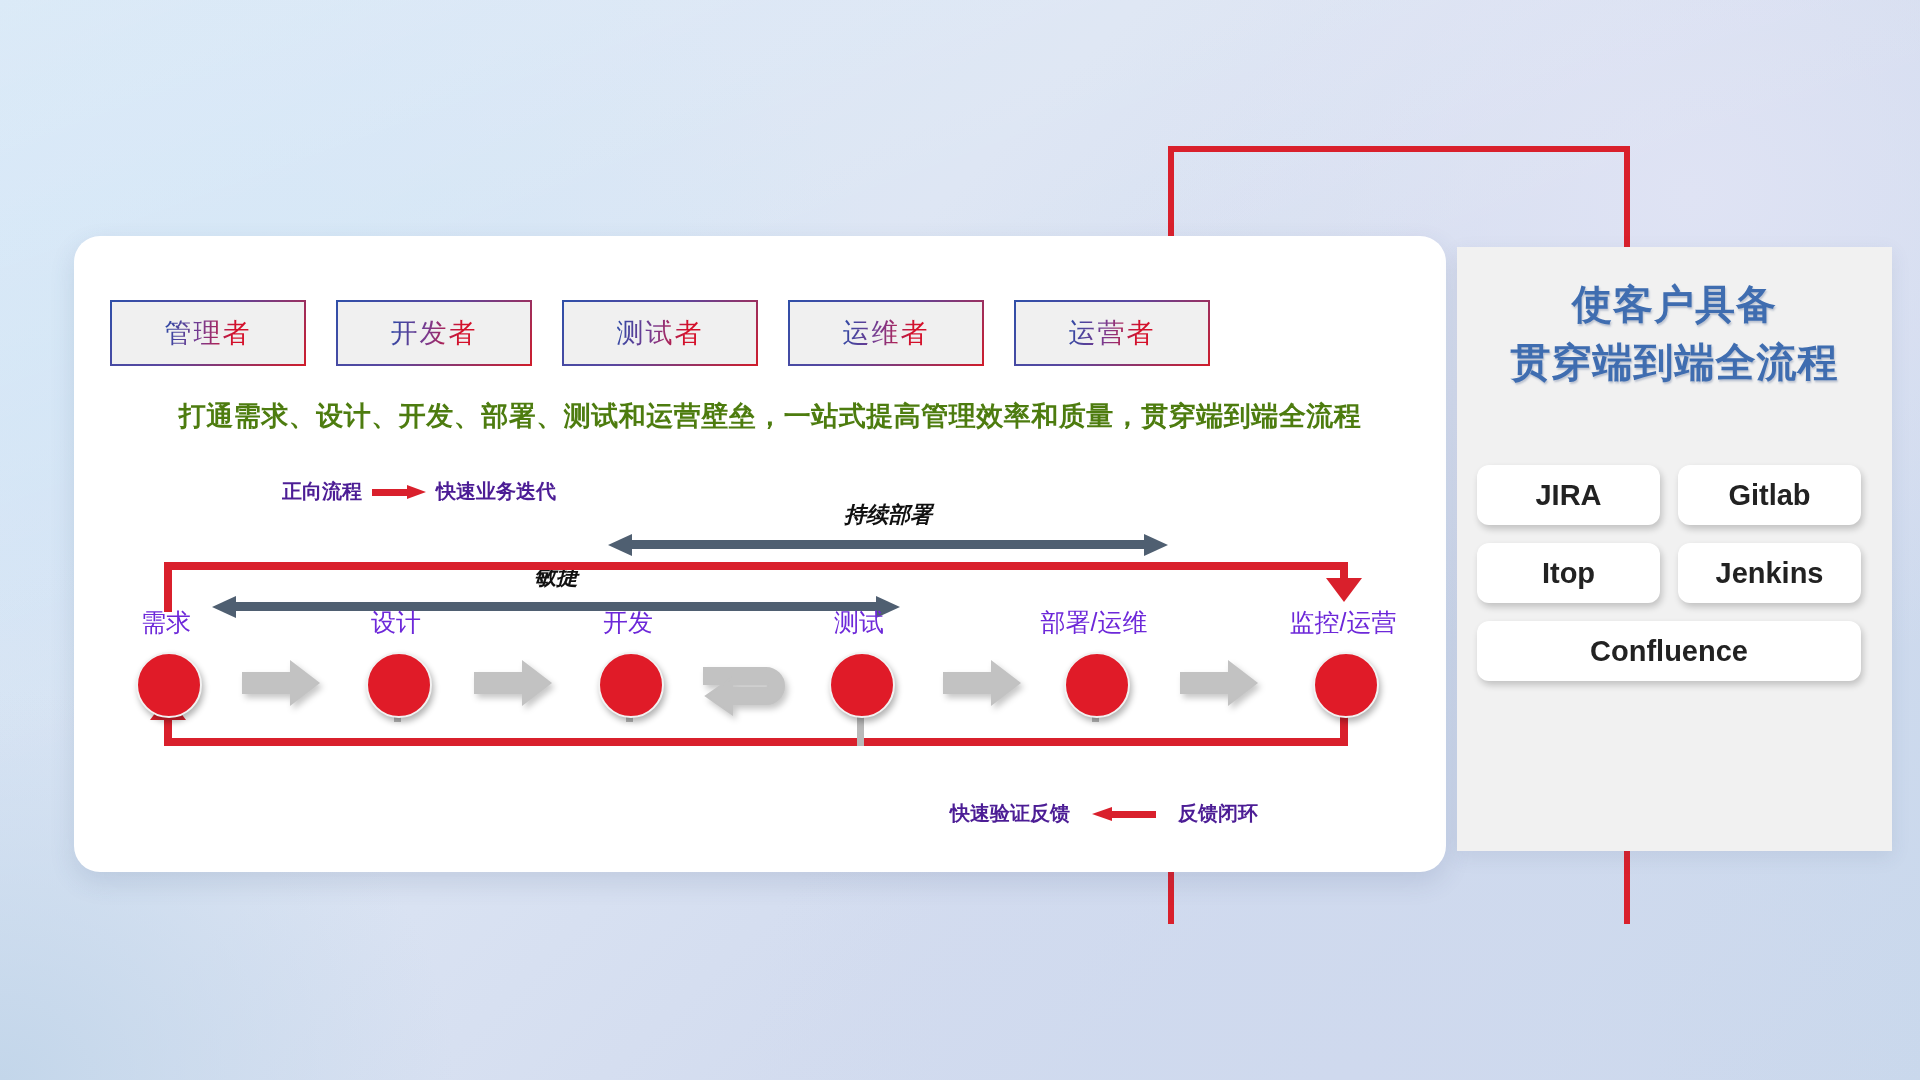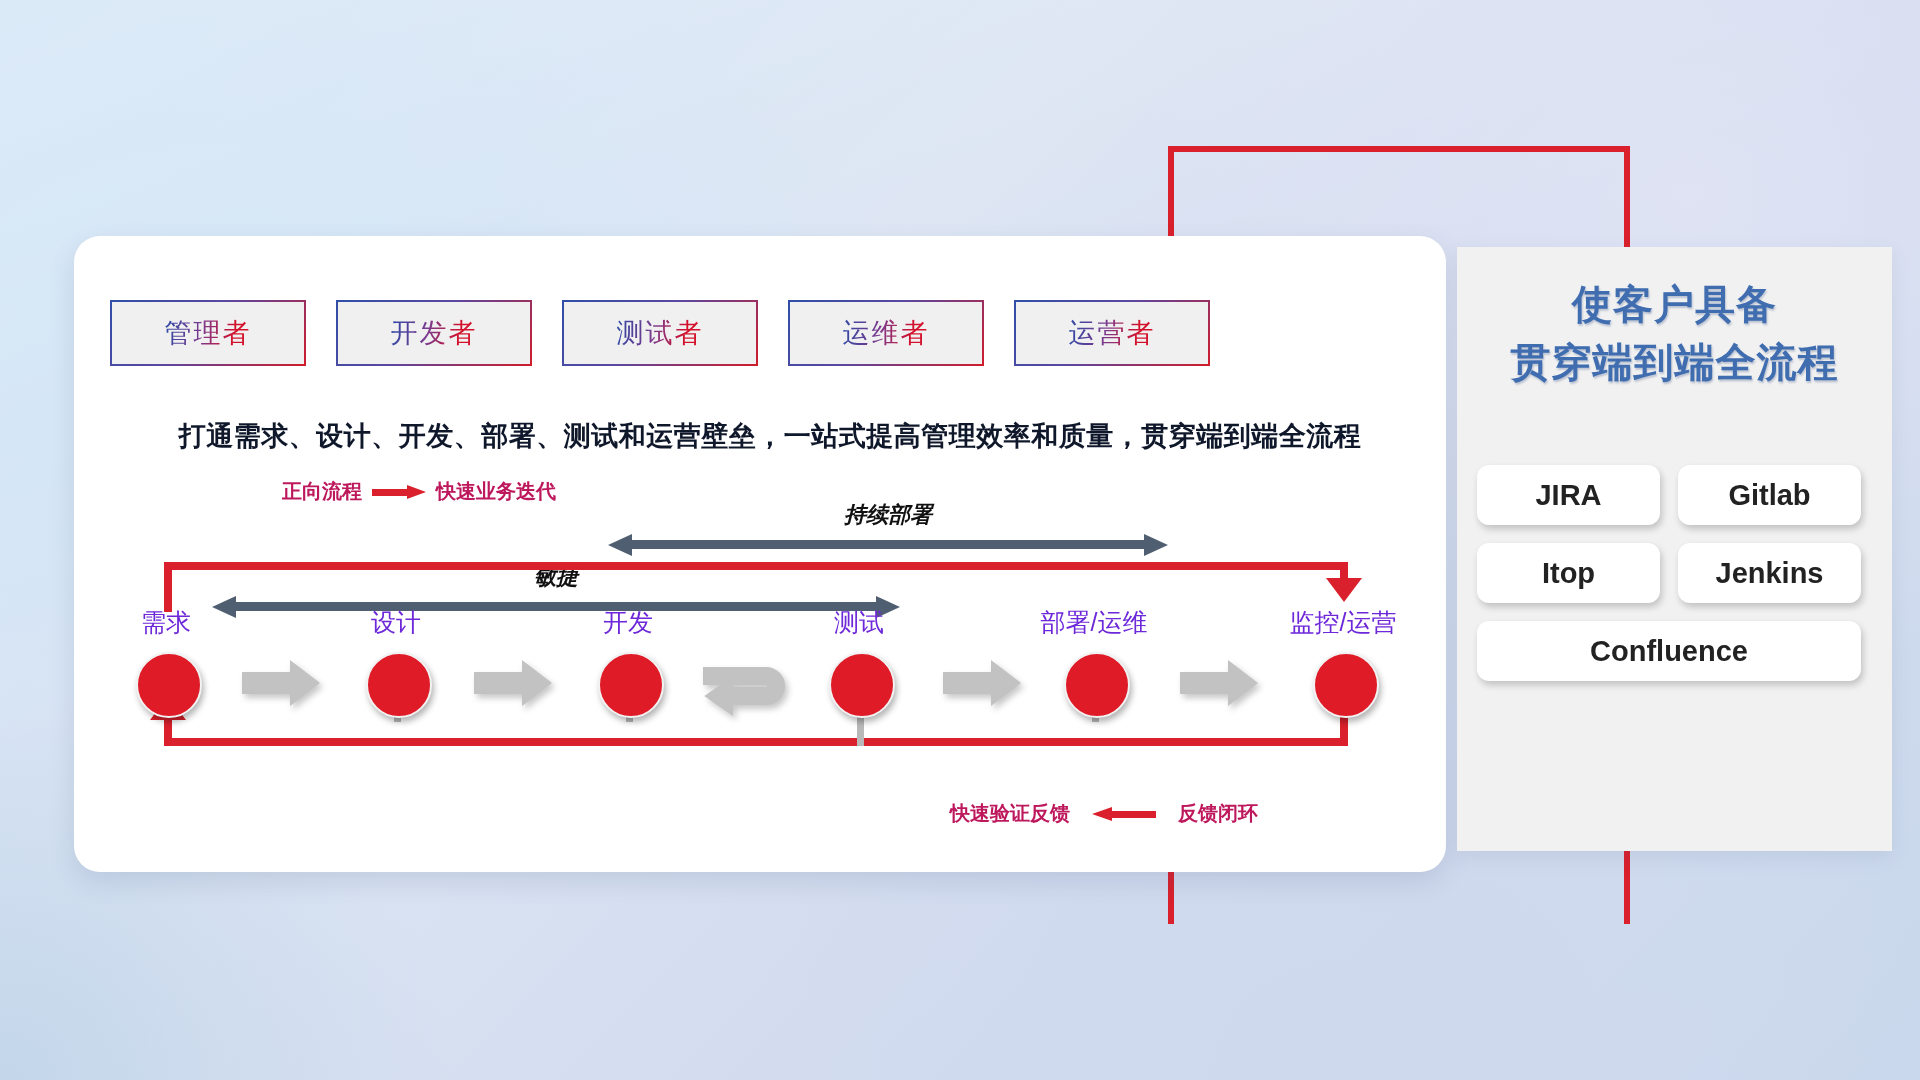--- a/index.html
+++ b/index.html
@@ -52,8 +52,8 @@
 
   
   #desc{position:absolute;left:110px;top:398px;width:1320px;
-    text-align:center;font-size:27px;font-weight:bold;color:#0f172a;
-    letter-spacing:.5px;margin-top:20px;}
+    text-align:center;font-size:27px;font-weight:bold;color:#4d7c0f;
+    letter-spacing:.5px;}
 
   
   #legend-fwd{position:absolute;left:282px;top:478px;display:flex;align-items:center;gap:10px;}

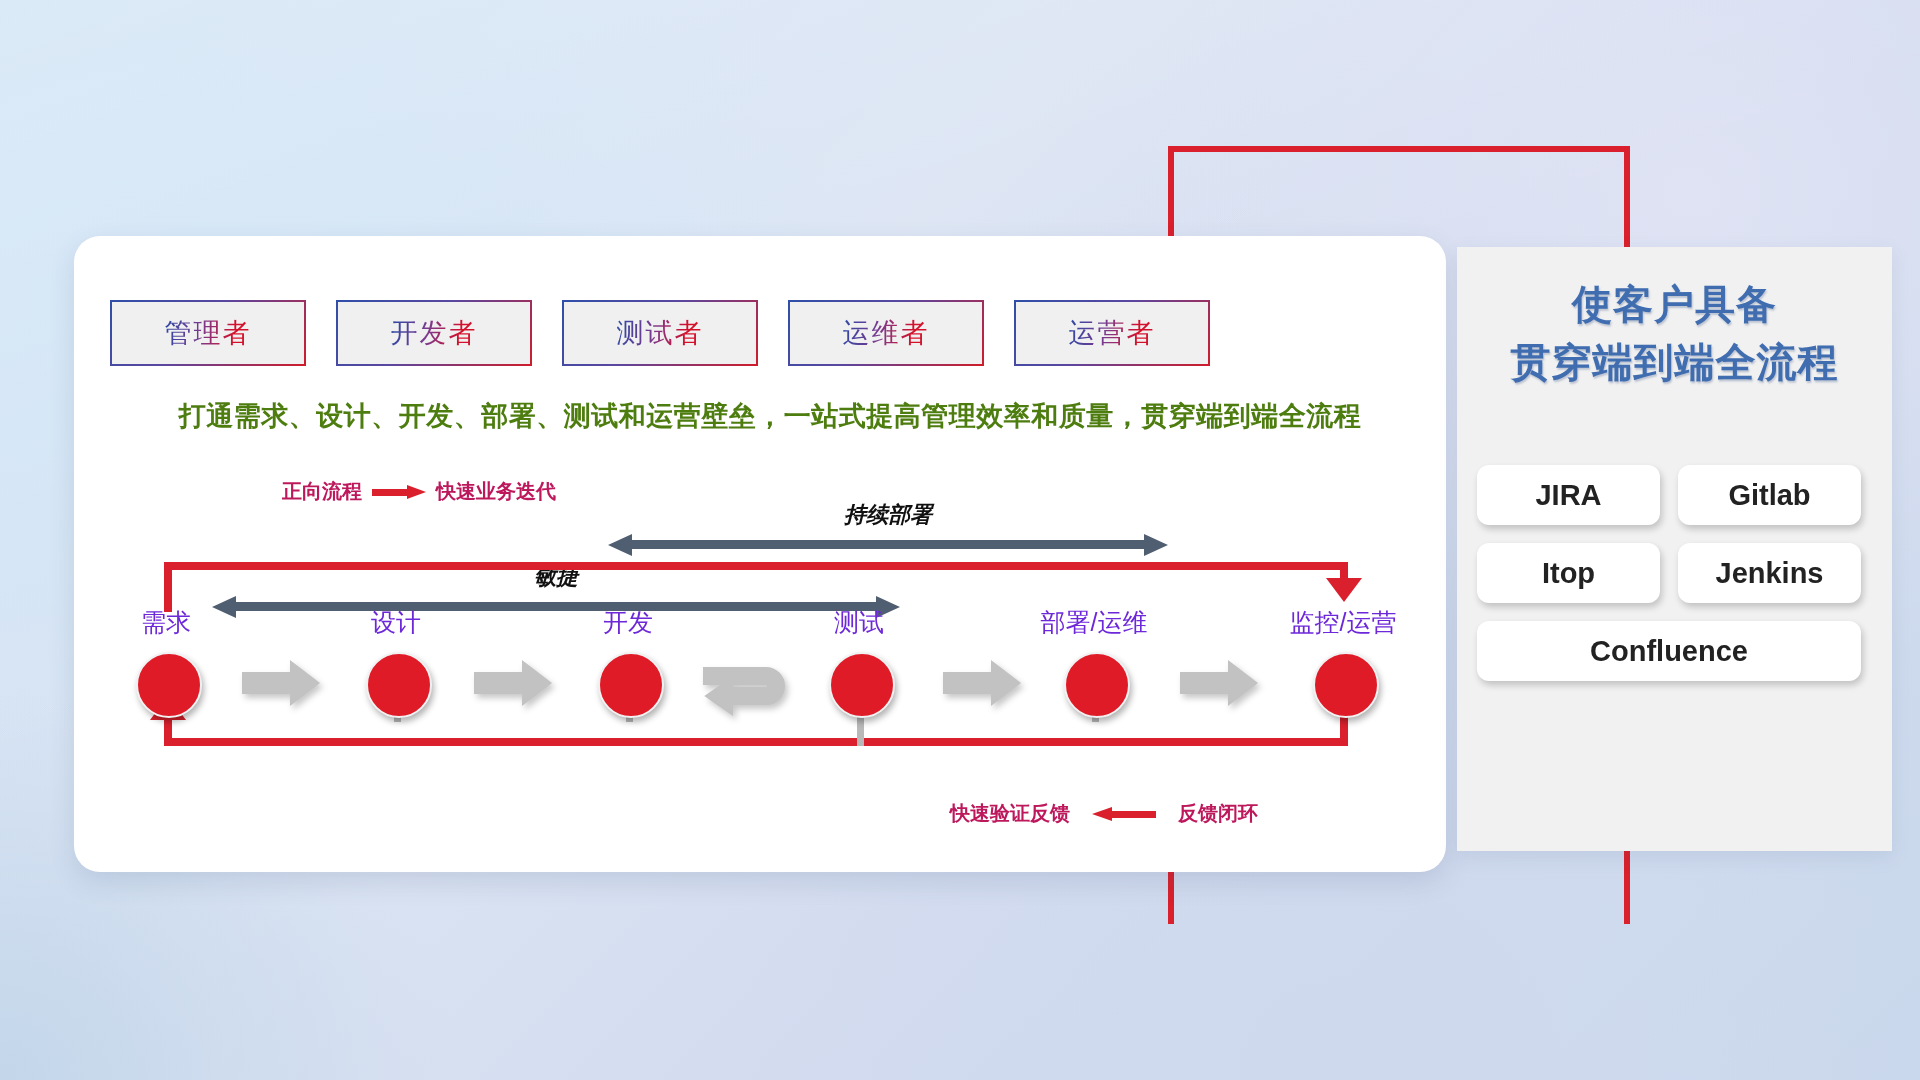--- a/index.html
+++ b/index.html
@@ -57,7 +57,7 @@
 
   
   #legend-fwd{position:absolute;left:282px;top:478px;display:flex;align-items:center;gap:10px;}
-  .lg-txt{font-size:20px;font-weight:bold;color:#be185d;white-space:nowrap;}
+  .lg-txt{font-size:20px;font-weight:bold;color:#4c1d95;white-space:nowrap;}
   .arrow-r{width:54px;height:14px;position:relative;}
   .arrow-r .shaft{position:absolute;left:0;top:4px;width:36px;height:7px;background:#d9202c;}
   .arrow-r .head{position:absolute;right:0;top:0;width:0;height:0;

